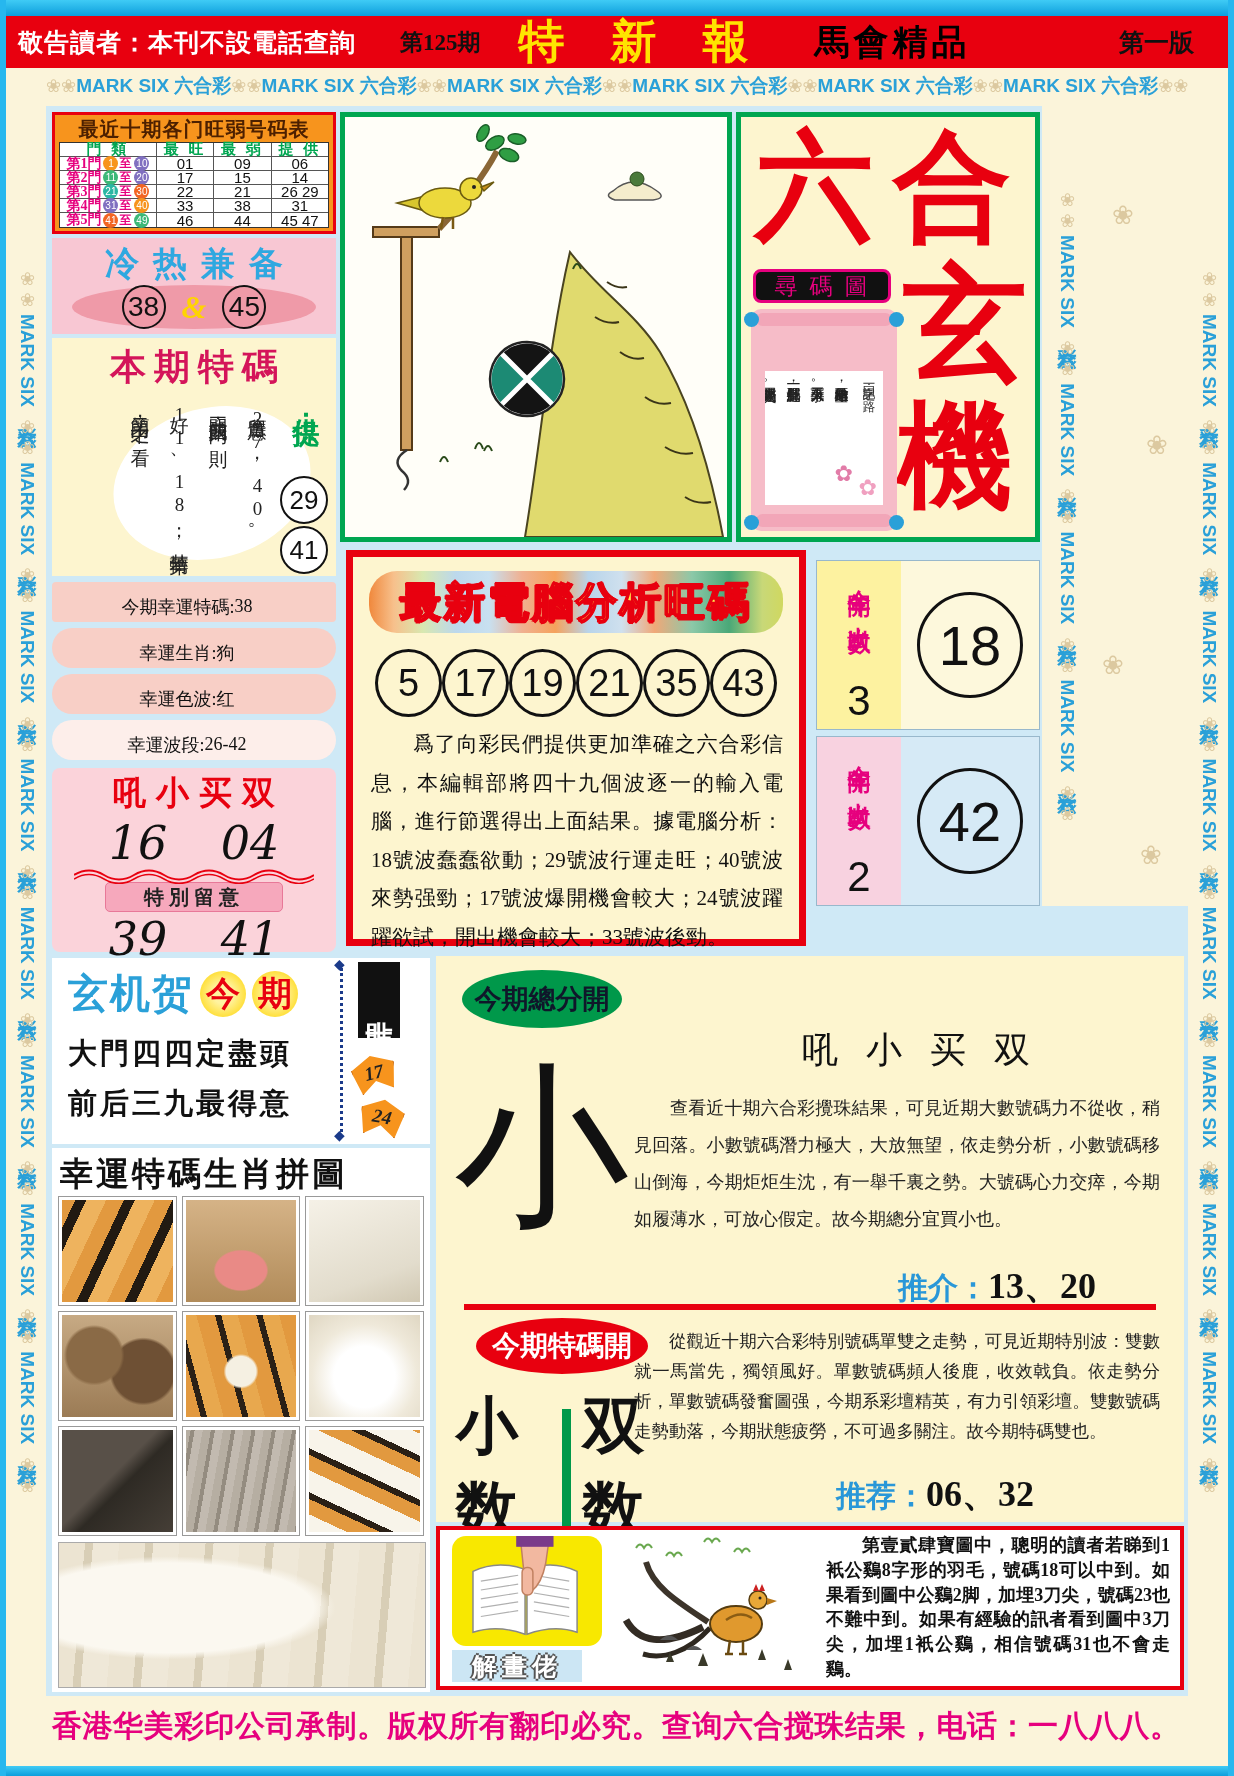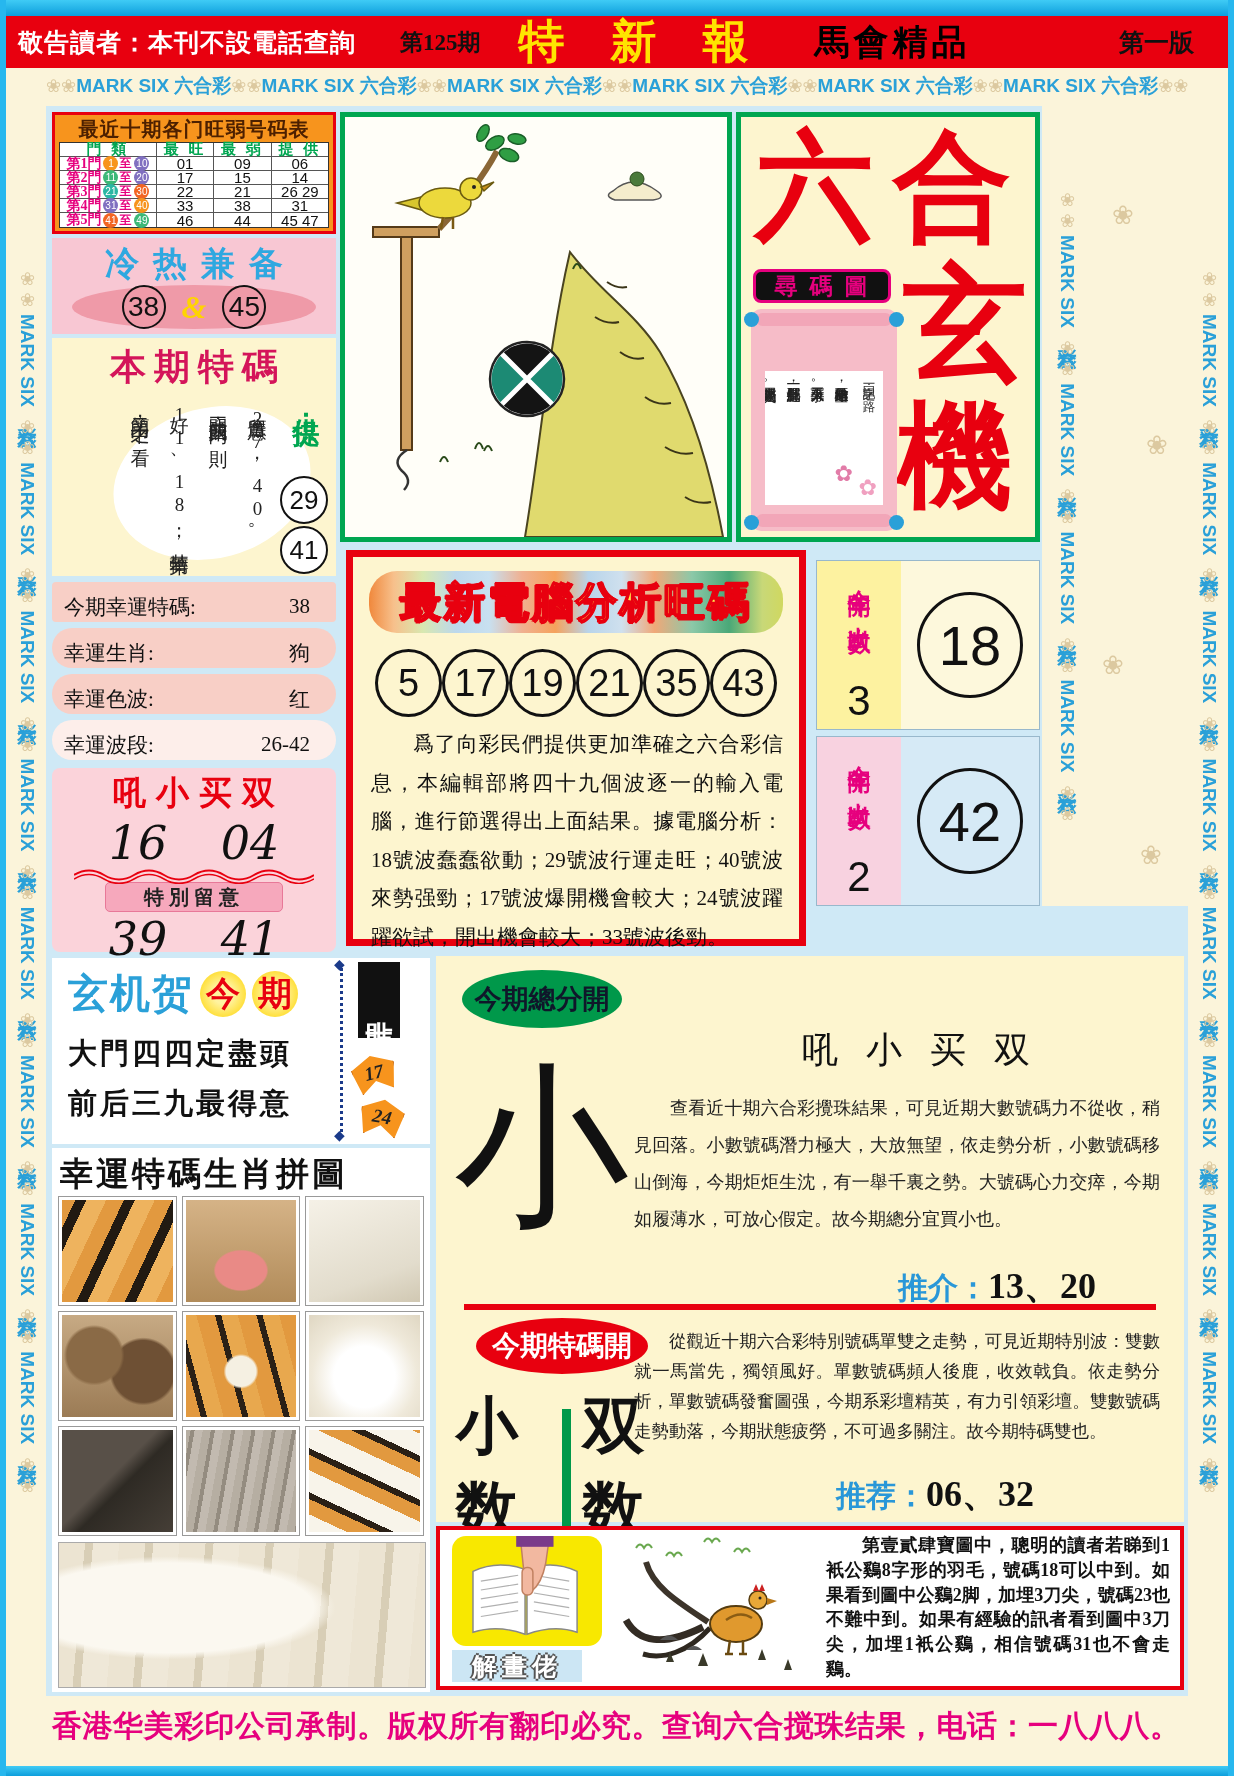--- a/index.html
+++ b/index.html
@@ -145,7 +145,7 @@
   #lh3{left:156px;top:282px;font-size:116px;}
   #scroll{position:absolute;left:10px;top:152px;width:146px;height:262px;}
   #scroll-label{position:absolute;left:2px;top:0;width:138px;height:34px;background:#111;
-                border:3px solid #e6007e;border-radius:8px;color:#e6007e;font-size:23px;font-weight:bold;
+                border:3px solid #e6007e;border-radius:8px;color:#e6007e;font-size:23px;font-weight:normal;
                 letter-spacing:12px;display:flex;align-items:center;justify-content:center;padding-left:10px;
                 box-sizing:border-box;}
   #scroll-body{position:absolute;left:0;right:0;top:40px;bottom:0;background:#f6bcc8;border-radius:10px;}

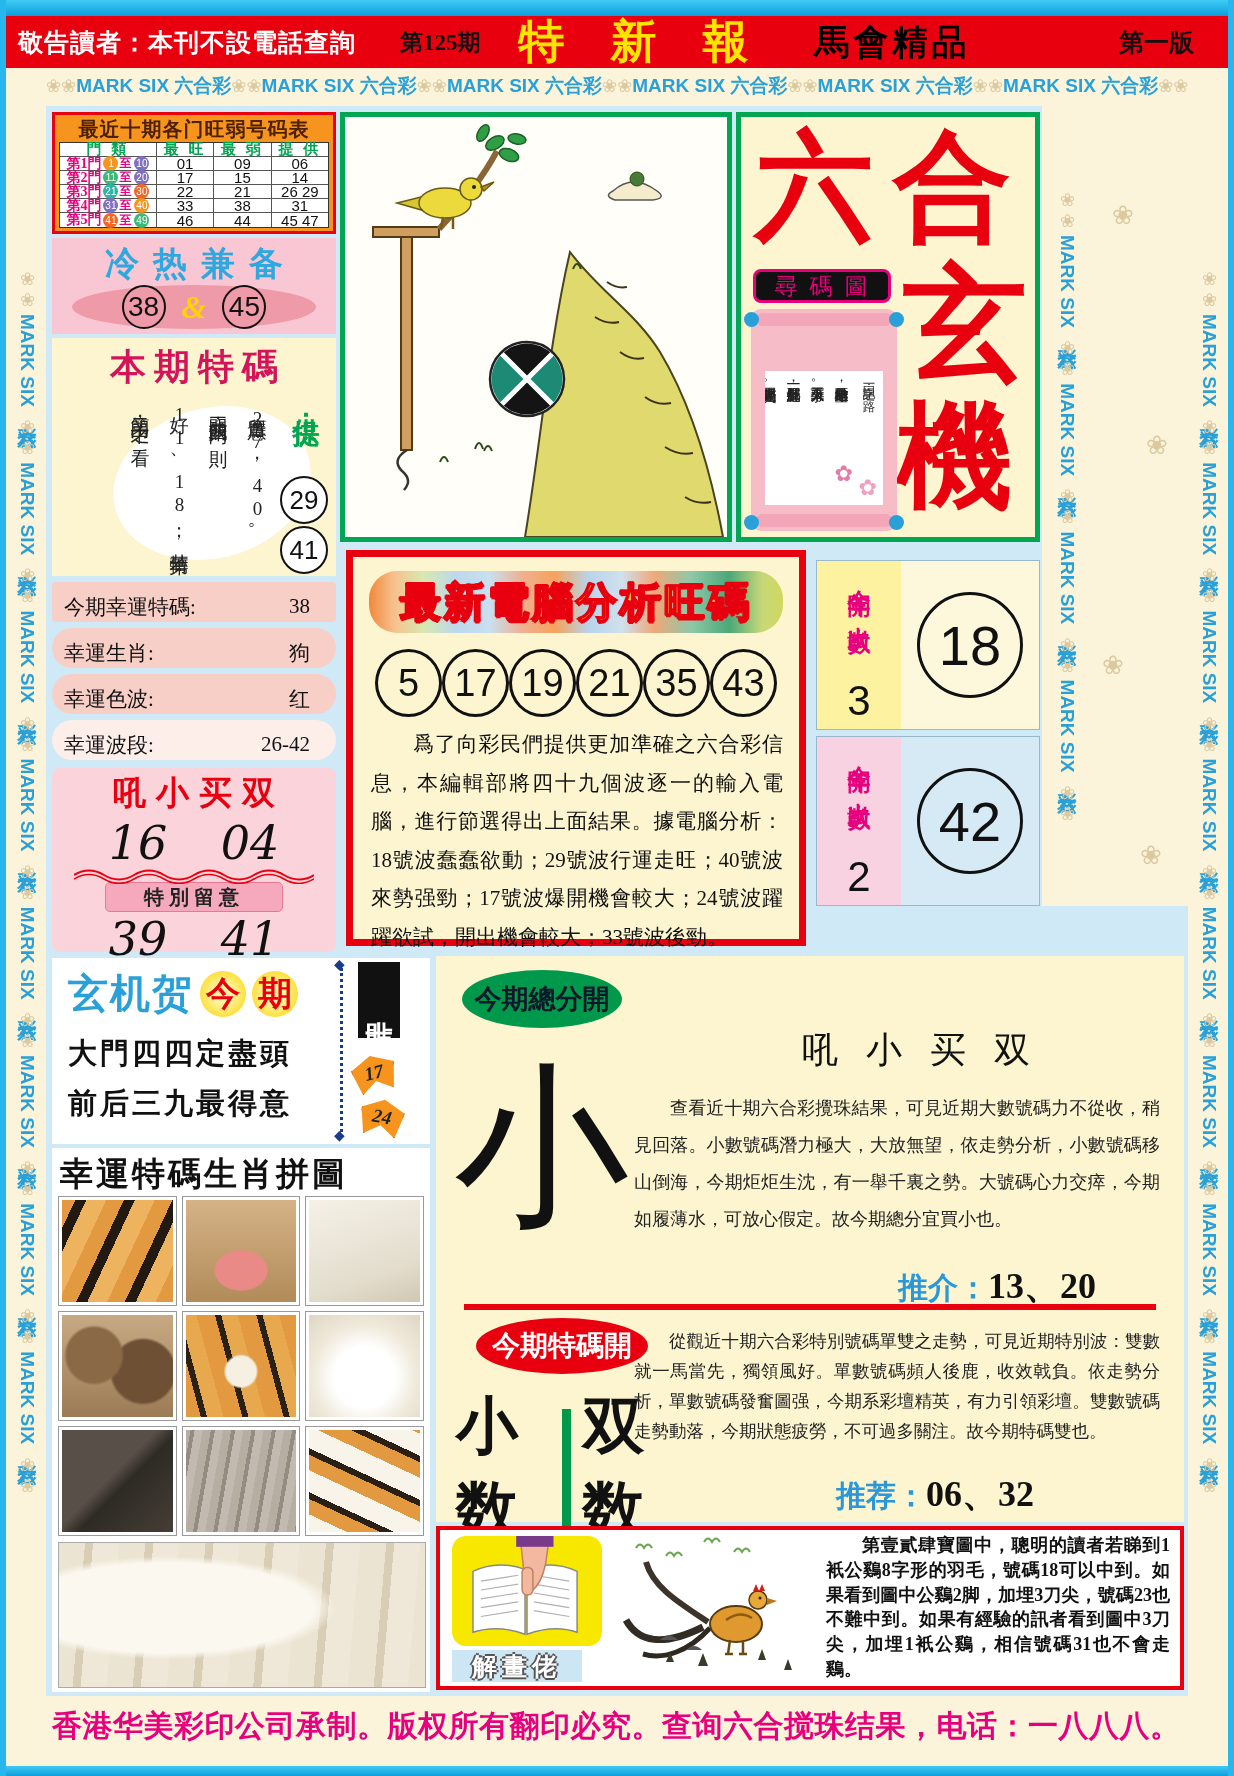--- a/index.html
+++ b/index.html
@@ -79,8 +79,8 @@
   .sp-col{margin-left:13px;line-height:26px;}
   
   .lucky-row{position:absolute;left:52px;width:284px;height:40px;background:#f8cfc6;border-radius:20px;
-             display:flex;align-items:center;justify-content:space-between;padding:9px 26px 0 12px;
-             box-sizing:border-box;font-size:21px;}
+             display:flex;align-items:center;justify-content:center;padding:9px 26px 0 12px;
+             box-sizing:border-box;font-size:18px;}
   #lucky0{top:582px;border-radius:4px;}
   #lucky1{top:628px;} #lucky2{top:674px;}
   #lucky3{top:720px;background:#fdeeea;}

